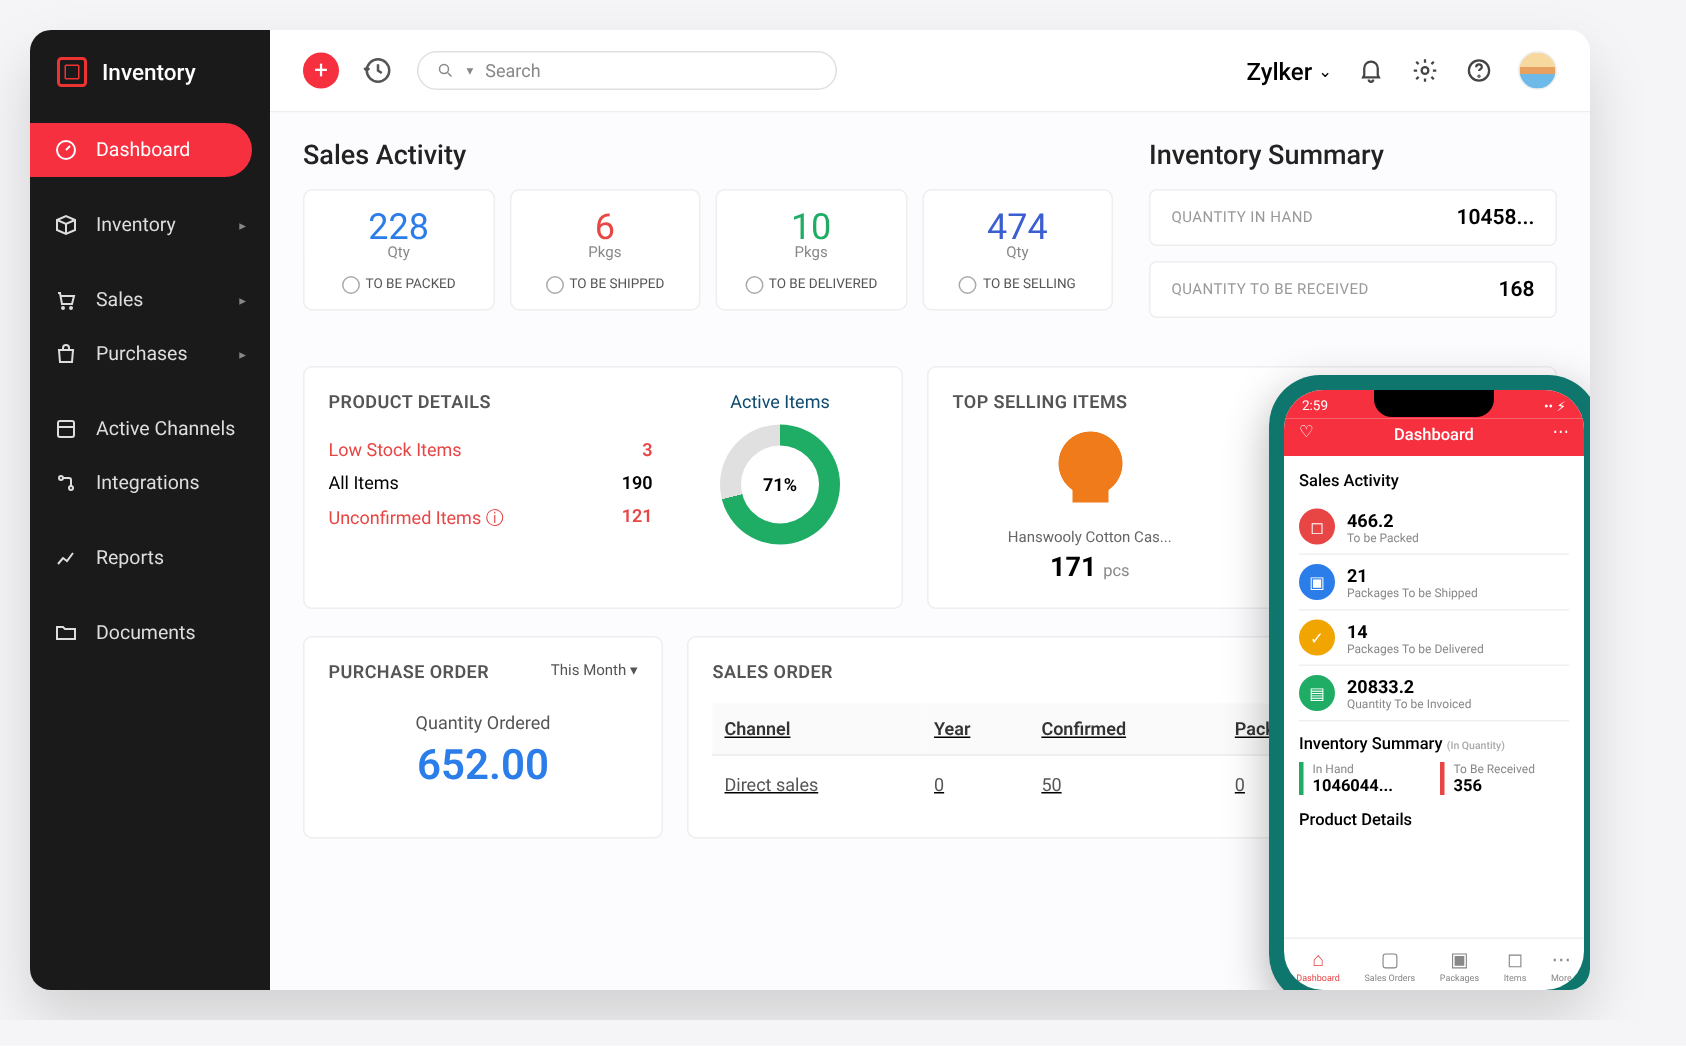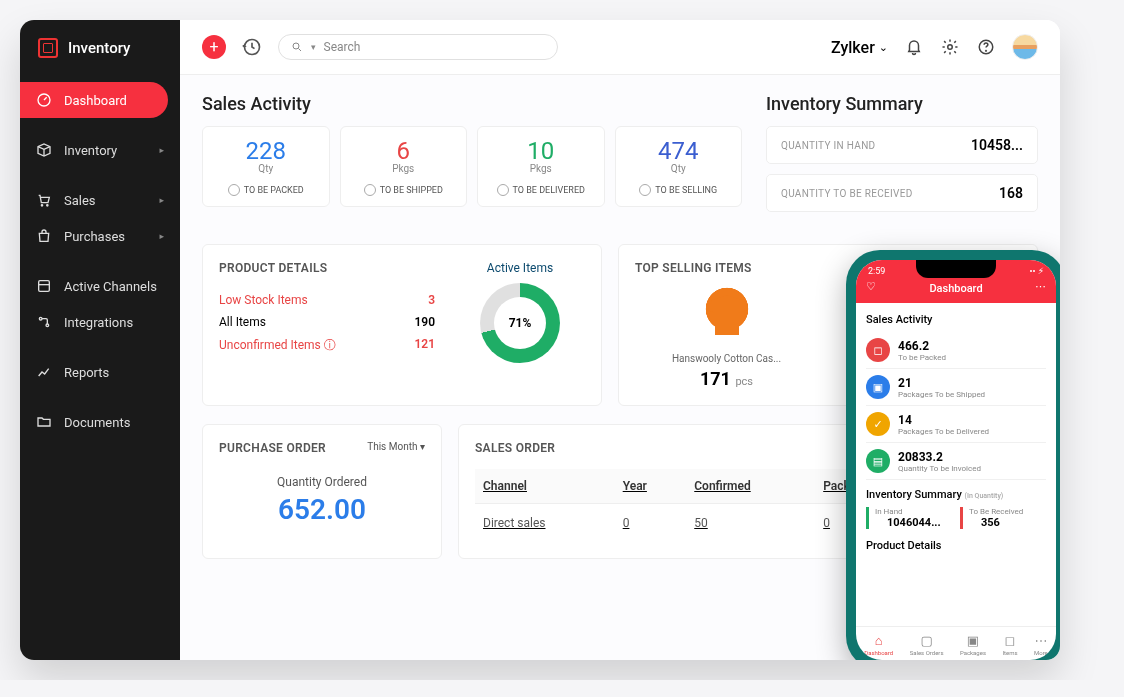--- a/index.html
+++ b/index.html
@@ -114,7 +114,7 @@
 .ph-inv-col { flex:1; border-left:3px solid #1fad66; padding-left:6px; }
 .ph-inv-col.red { border-color:#e84545; }
 .ph-inv-lab { font-size:8px; color:#888; }
-.ph-inv-val { font-size:11px; font-weight:700;margin-left:12px; }
+.ph-inv-val { font-size:11px; font-weight:700; }
 .ph-tabbar { display:flex; justify-content:space-around; border-top:1px solid #eee; padding:6px 0 4px; }
 .ph-tab { text-align:center; font-size:6px; color:#888; }
 .ph-tab.active { color:#e84545; }

